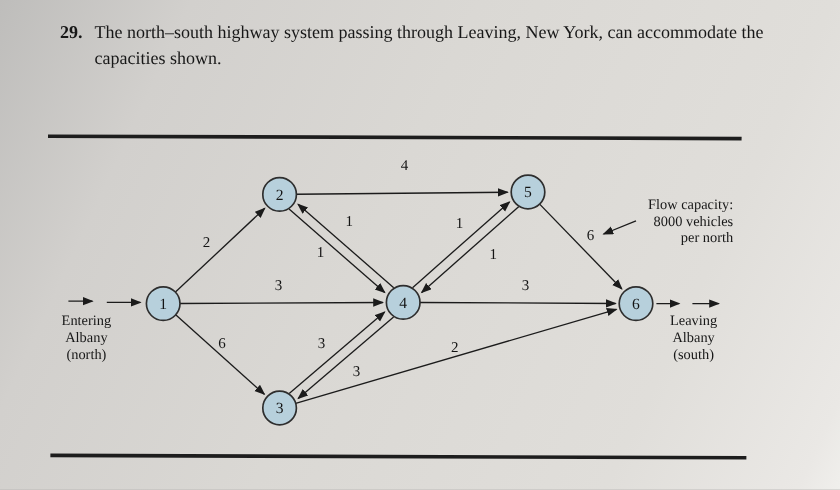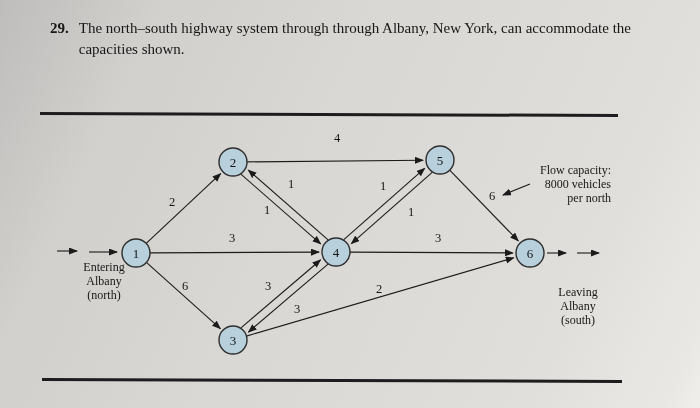--- a/index.html
+++ b/index.html
@@ -45,7 +45,7 @@
 
   <div class="problem">
     <span class="problem-number">29.</span>
-    <span class="problem-text">The north–south highway system through through Albany, New York, can accommodate the capacities shown.</span>
+    <span class="problem-text">The north–south highway system passing through Leaving, New York, can accommodate the capacities shown.</span>
   </div>
 
   <div class="rule rule-top"></div>

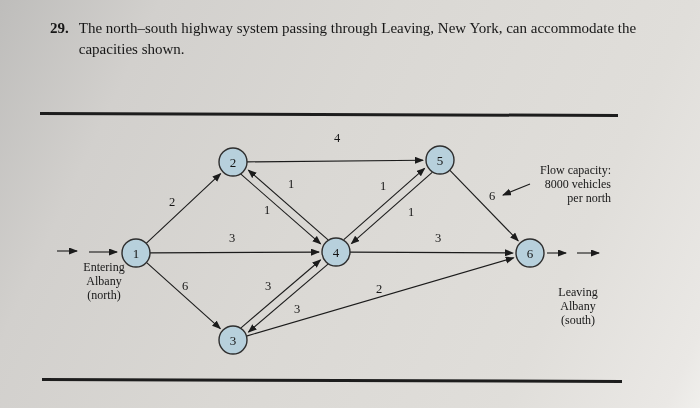--- a/index.html
+++ b/index.html
@@ -27,7 +27,7 @@
     position:absolute;text-align:center;
     color:#171717;font-size:12px;line-height:14px;
   }
-  .entering{left:72px;top:260px;width:64px;}
+  .entering{left:40px;top:260px;width:64px;}
   .leaving{left:547px;top:260px;width:62px;margin-top:25px;}
   .flow-note{
     position:absolute;left:521px;top:163px;width:90px;text-align:right;

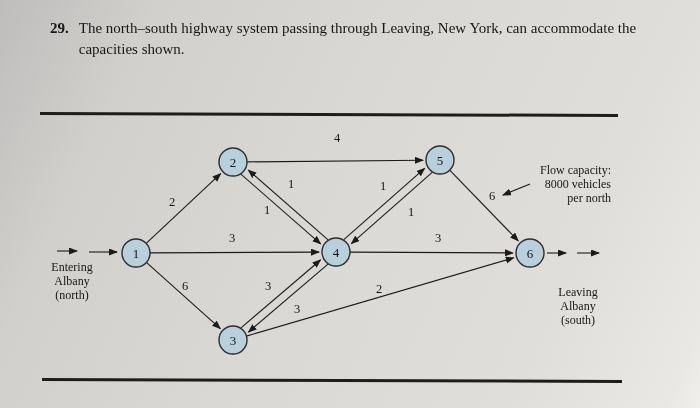--- a/index.html
+++ b/index.html
@@ -28,7 +28,7 @@
     color:#171717;font-size:12px;line-height:14px;
   }
   .entering{left:40px;top:260px;width:64px;}
-  .leaving{left:547px;top:260px;width:62px;margin-top:25px;}
+  .leaving{left:547px;top:260px;width:62px;}
   .flow-note{
     position:absolute;left:521px;top:163px;width:90px;text-align:right;
     color:#171717;font-size:12px;line-height:14px;

